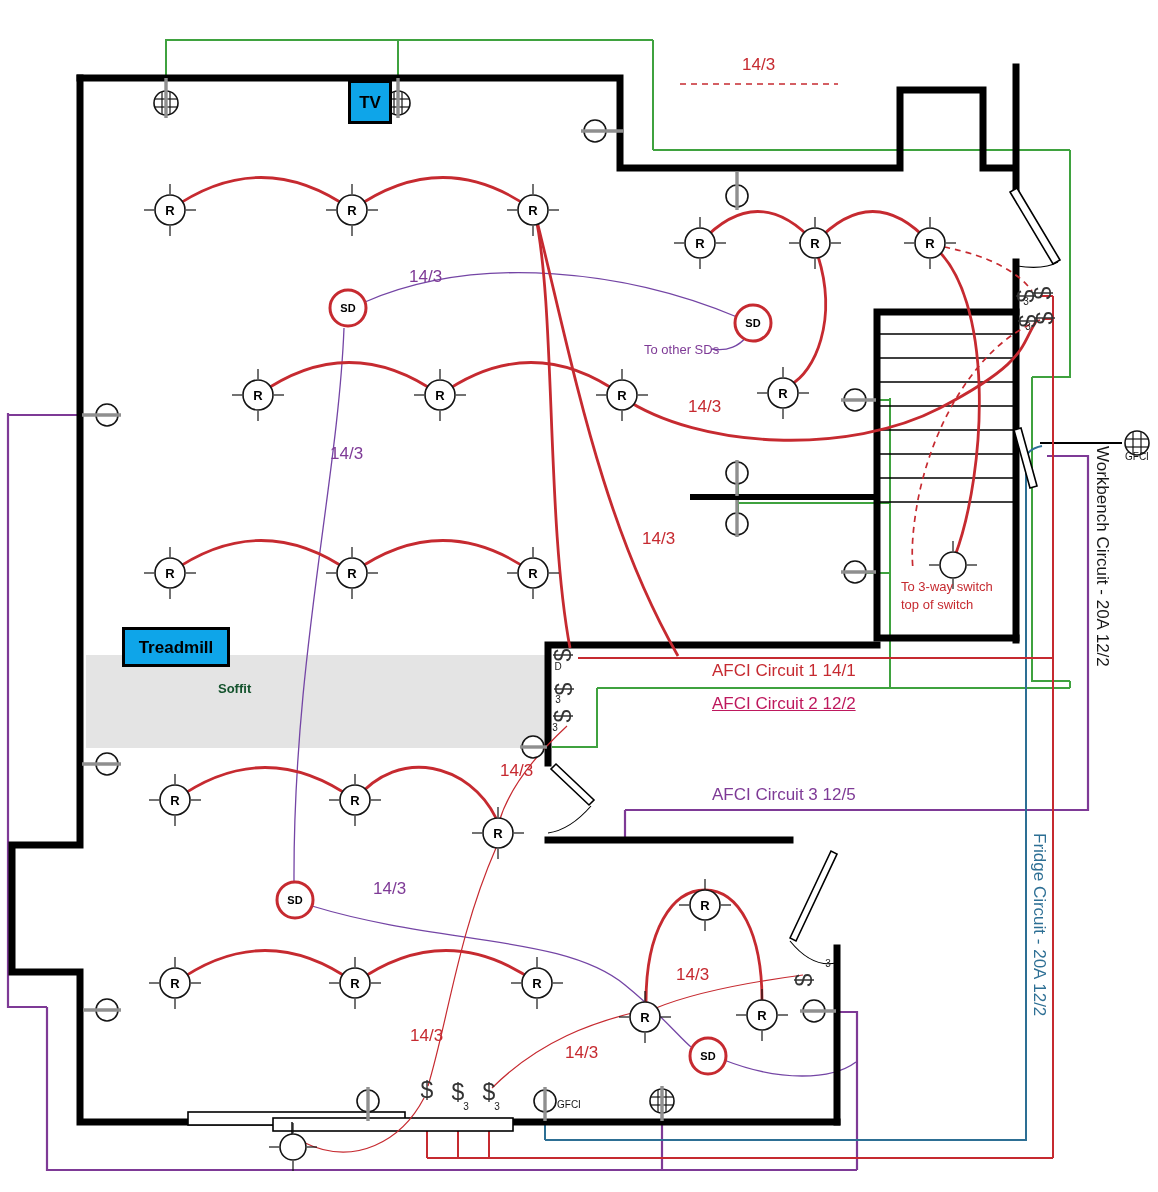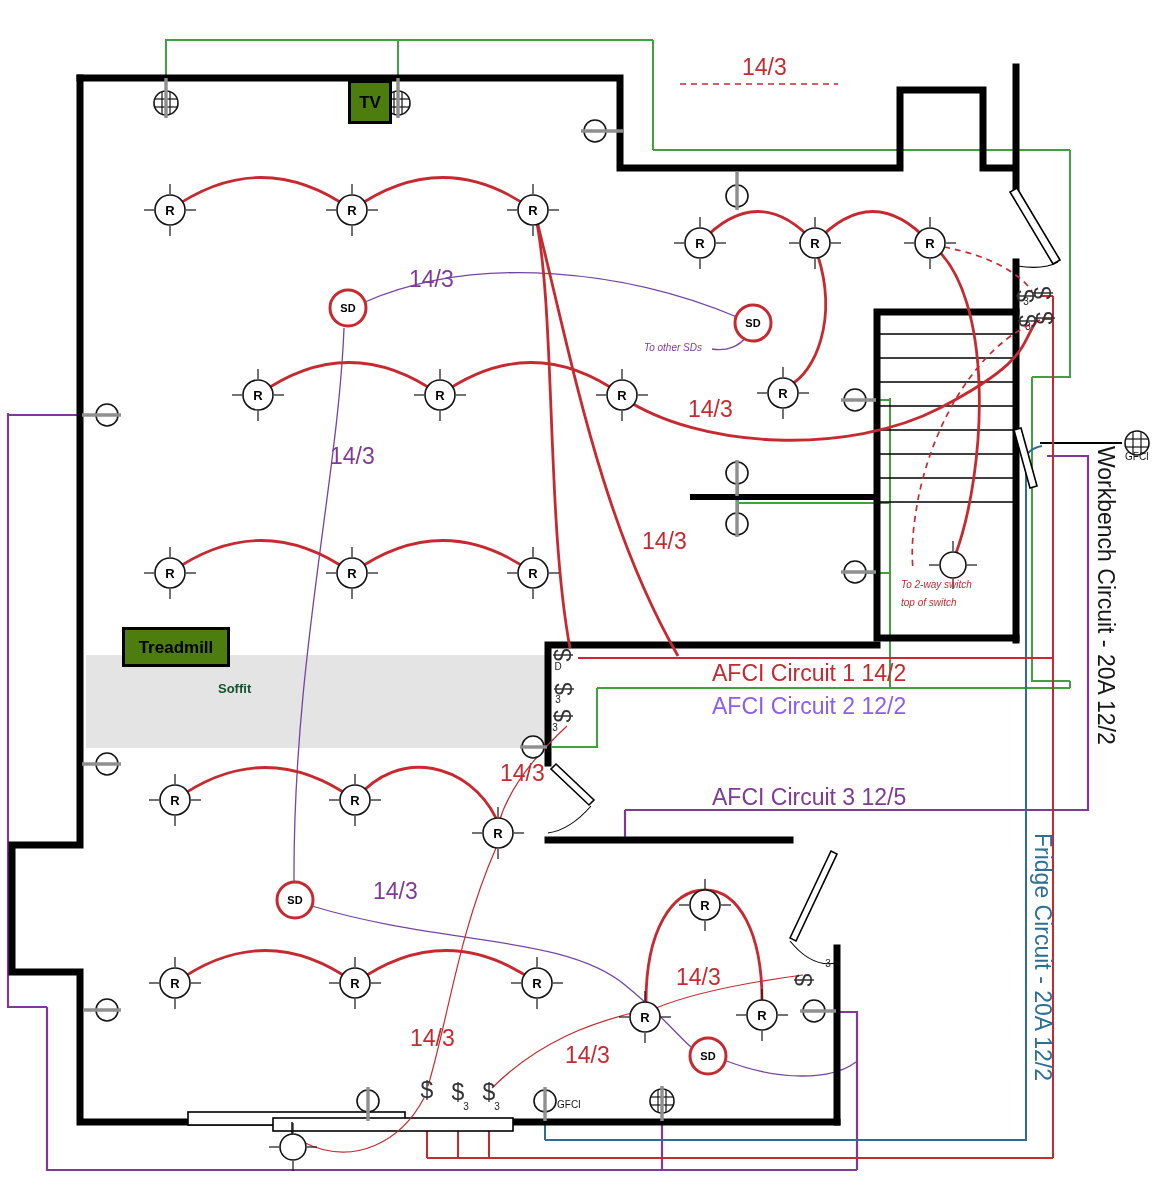--- a/index.html
+++ b/index.html
@@ -7,7 +7,7 @@
          font-family:"Liberation Sans",sans-serif;}
   svg{position:absolute;left:0;top:0;}
   .t{position:absolute;white-space:nowrap;line-height:1;}
-  .lbl{font-size:23px;}
+  .lbl{font-size:17px;}
   .red{color:#c62a30;}
   .grn{color:#8b5cf6;}
   .pur{color:#7e3a96;}

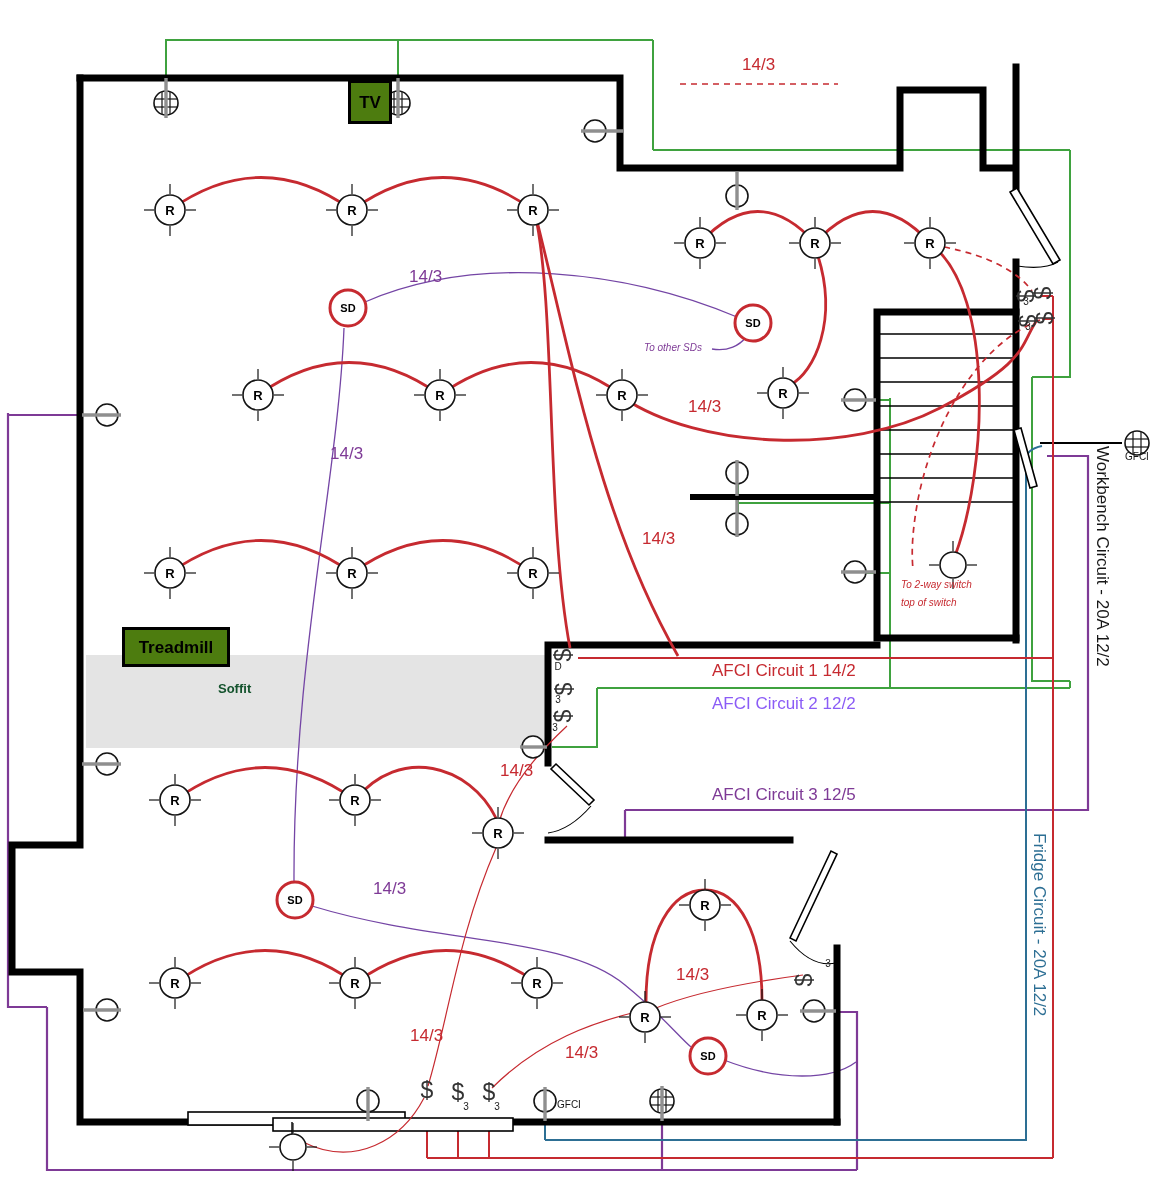--- a/index.html
+++ b/index.html
@@ -17,7 +17,7 @@
   .tiny{font-size:10px;}
   .vert{writing-mode:vertical-rl;}
   .boxlbl{display:flex;align-items:center;justify-content:center;
-          font-weight:bold;font-size:17px;color:#000;background:#4d7c0f;}
+          font-weight:bold;font-size:17px;color:#000;background:#0ea5e9;}
   #tvbox{left:348px;top:80px;width:38px;height:38px;border:3px solid #000;}
   #tmbox{left:122px;top:627px;width:102px;height:34px;border:3px solid #000;}
   #soffitlbl{left:218px;top:682px;font-weight:bold;font-size:13px;color:#14532d;}

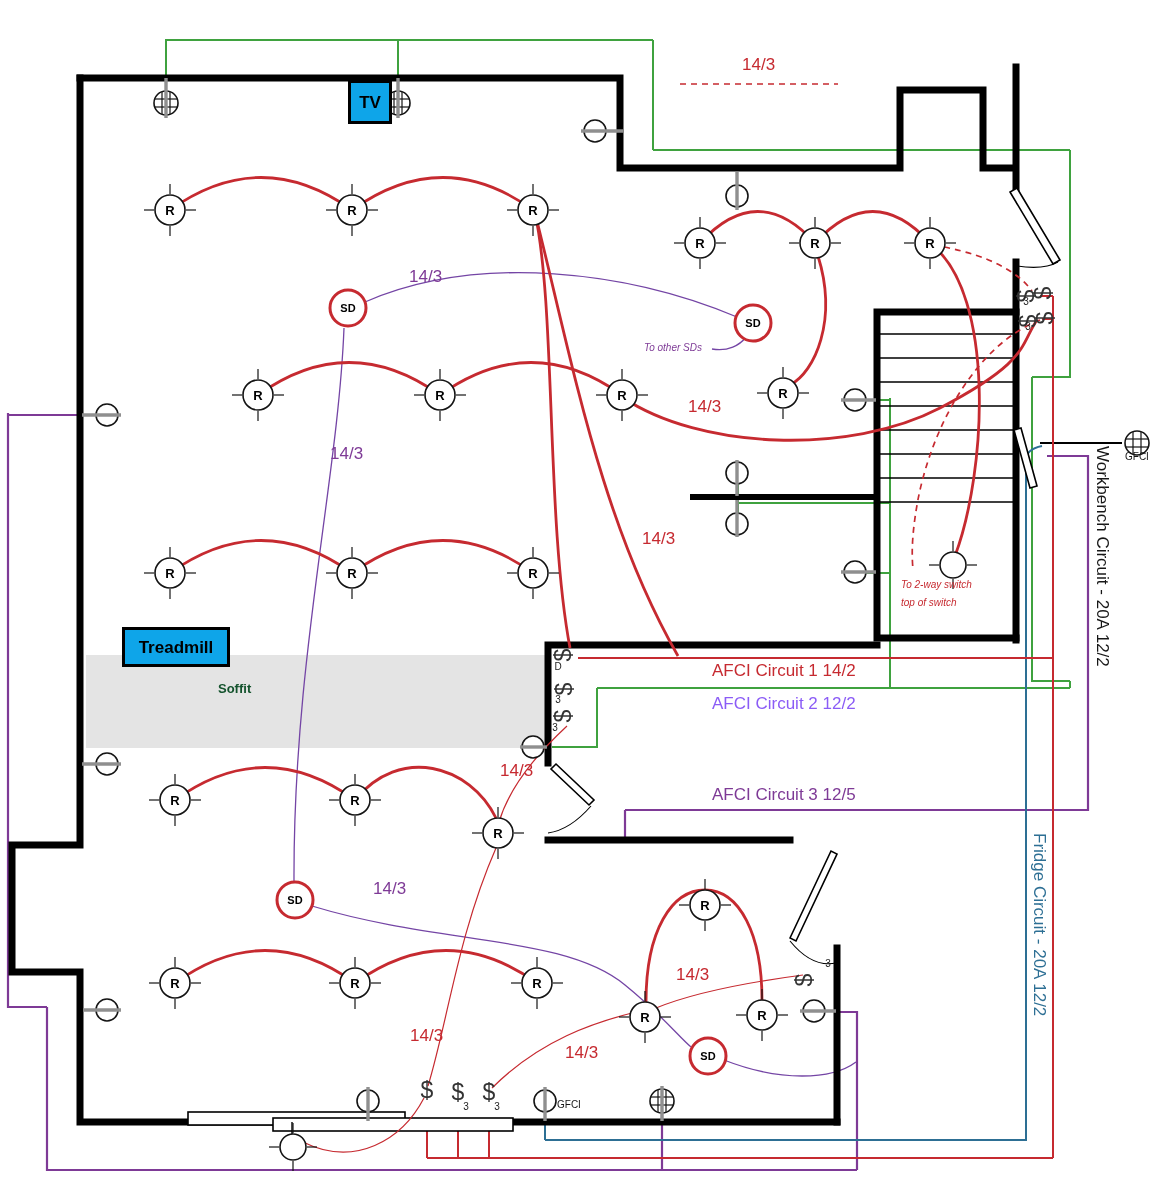--- a/index.html
+++ b/index.html
@@ -13,7 +13,7 @@
   .pur{color:#7e3a96;}
   .blu{color:#2d6f94;}
   .blk{color:#161616;}
-  .note{font-size:10px;font-style:italic;}
+  .note{font-size:13px;}
   .tiny{font-size:10px;}
   .vert{writing-mode:vertical-rl;}
   .boxlbl{display:flex;align-items:center;justify-content:center;

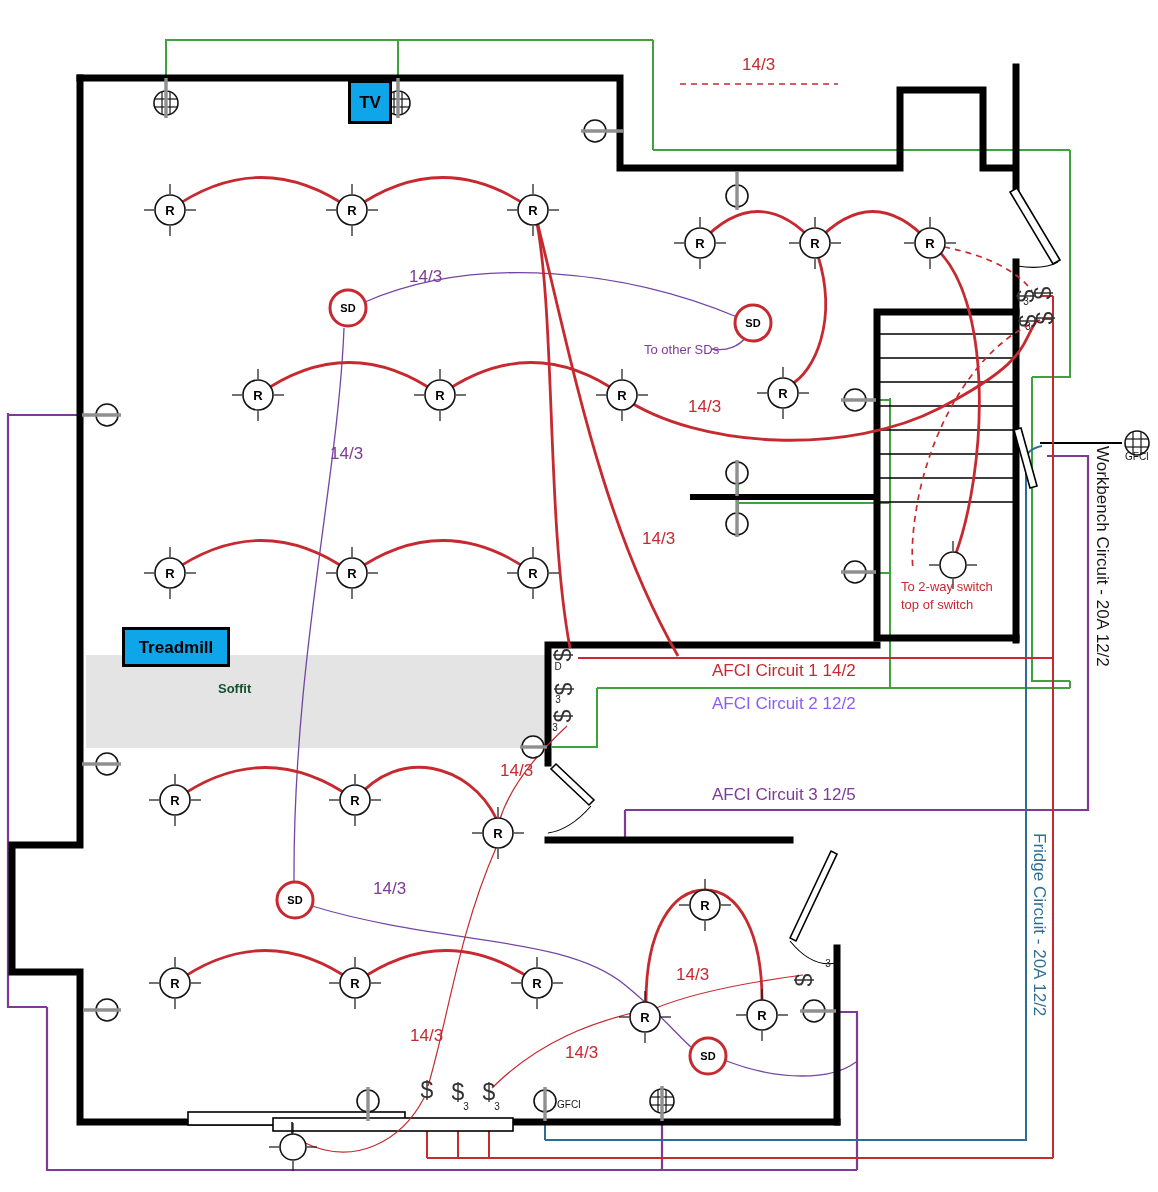--- a/index.html
+++ b/index.html
@@ -328,7 +328,7 @@
 <div class="t lbl blk vert" style="left:1094px;top:446px;">Workbench Circuit - 20A 12/2</div>
 
 <div class="t note pur" style="left:644px;top:343px;">To other SDs</div>
-<div class="t note red" style="left:901px;top:580px;">To 2-way switch</div>
+<div class="t note red" style="left:901px;top:580px;">To 3-way switch</div>
 <div class="t note red" style="left:901px;top:598px;">top of switch</div>
 <div class="t tiny blk" style="left:1125px;top:452px;">GFCI</div>
 <div class="t tiny blk" style="left:557px;top:1100px;">GFCI</div>

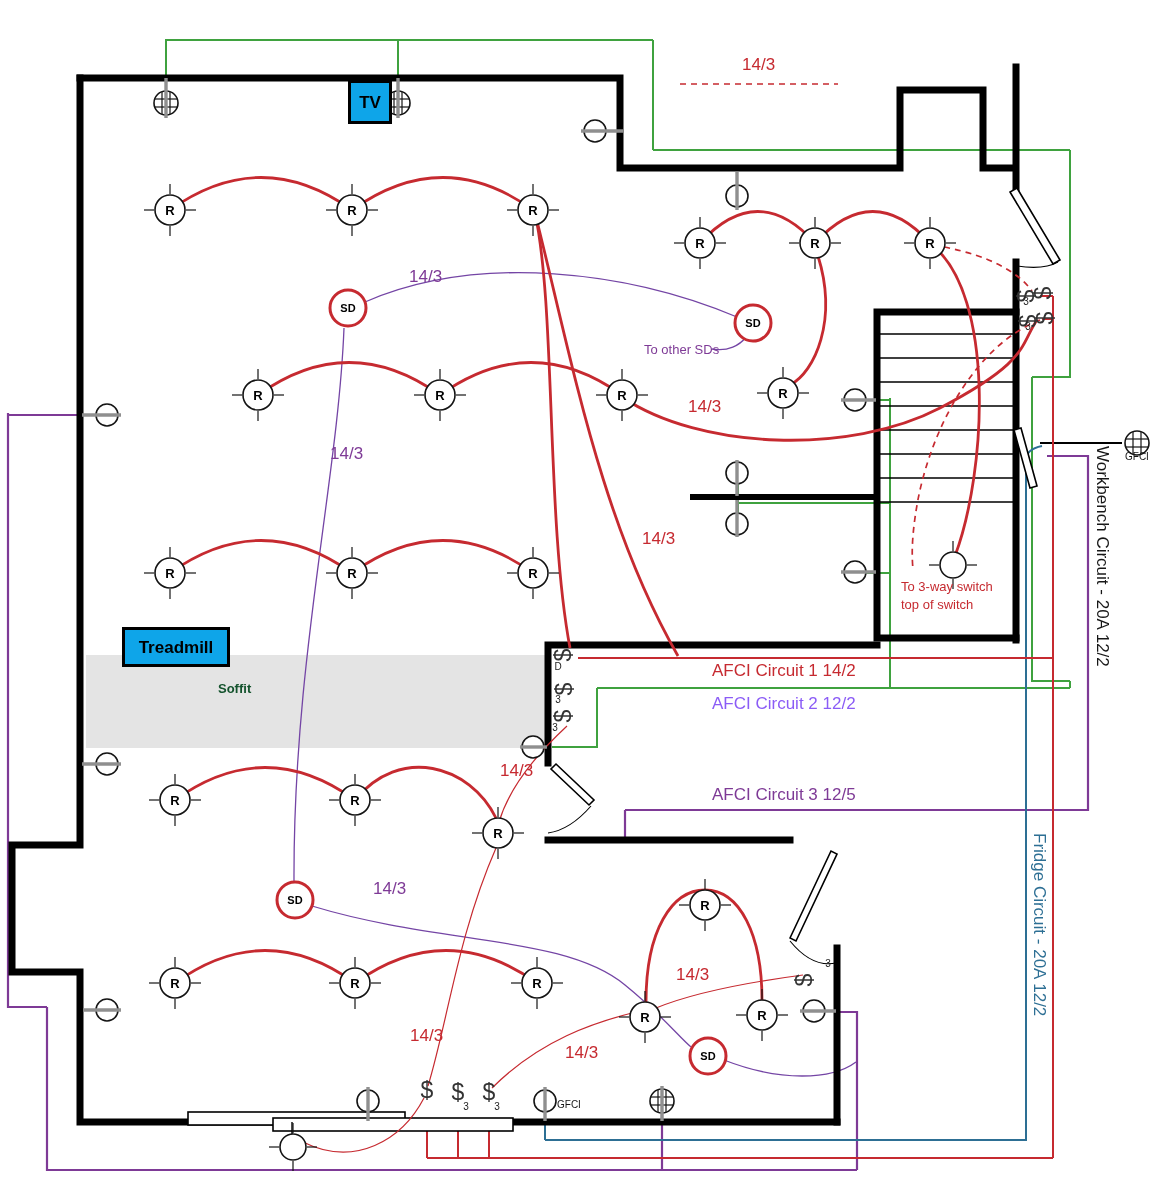--- a/index.html
+++ b/index.html
@@ -321,7 +321,7 @@
 <div class="t lbl red" style="left:410px;top:1027px;">14/3</div>
 <div class="t lbl red" style="left:565px;top:1044px;">14/3</div>
 
-<div class="t lbl red" style="left:712px;top:662px;">AFCI Circuit 1 14/2</div>
+<div class="t lbl red" style="left:712px;top:662px;">AFCI Circuit 1 14/1</div>
 <div class="t lbl grn" style="left:712px;top:695px;">AFCI Circuit 2 12/2</div>
 <div class="t lbl pur" style="left:712px;top:786px;">AFCI Circuit 3 12/5</div>
 <div class="t lbl blu vert" style="left:1031px;top:833px;">Fridge Circuit - 20A 12/2</div>

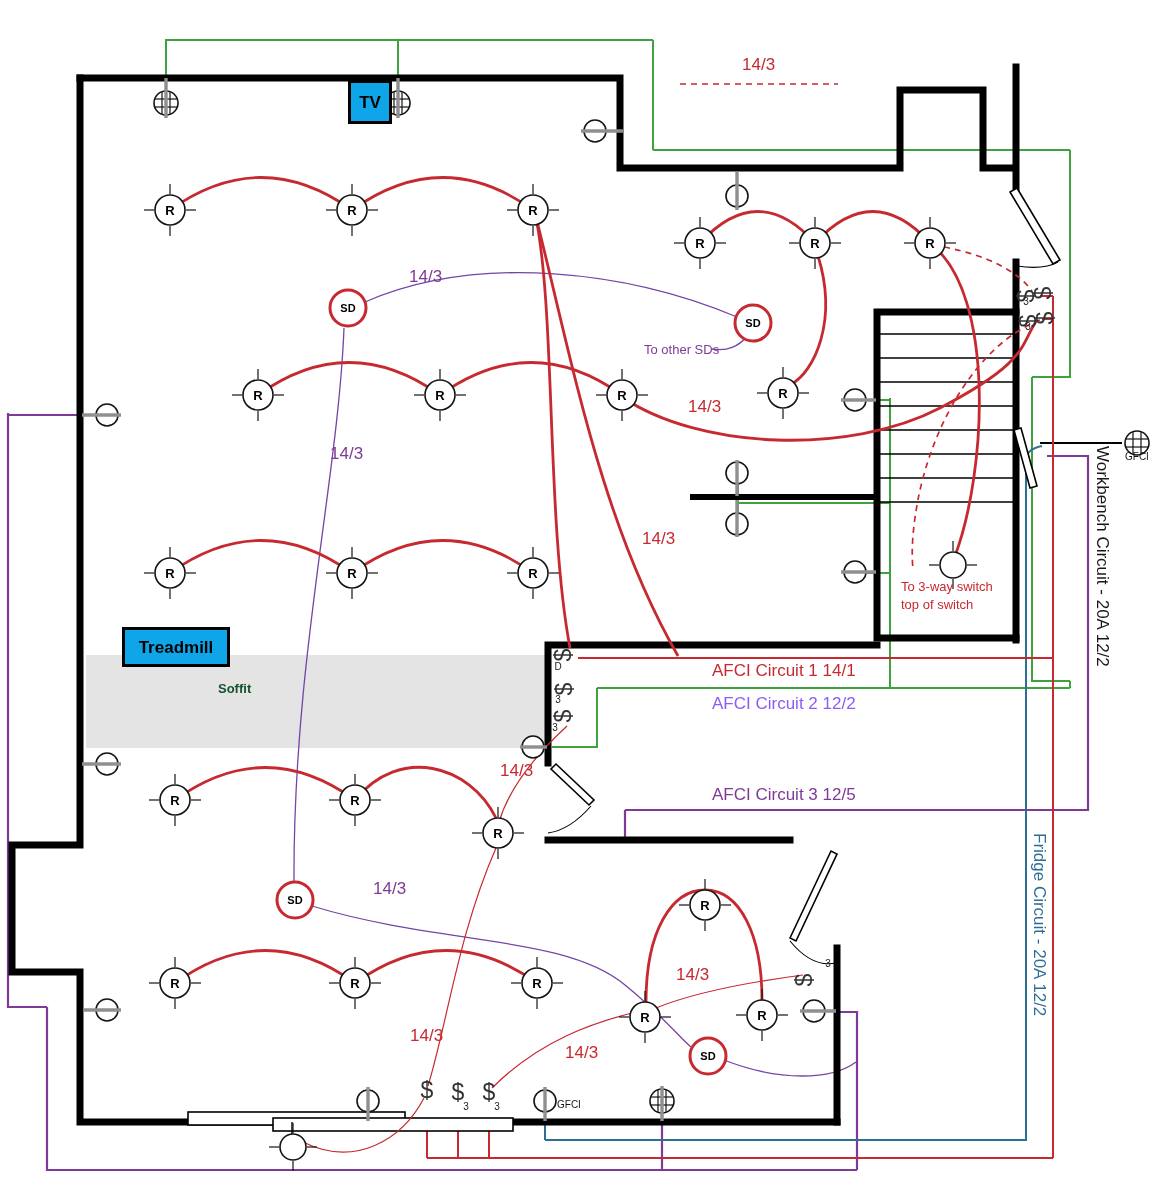--- a/index.html
+++ b/index.html
@@ -9,7 +9,7 @@
   .t{position:absolute;white-space:nowrap;line-height:1;}
   .lbl{font-size:17px;}
   .red{color:#c62a30;}
-  .grn{color:#8b5cf6;}
+  .grn{color:#be185d;text-decoration:underline;}
   .pur{color:#7e3a96;}
   .blu{color:#2d6f94;}
   .blk{color:#161616;}

